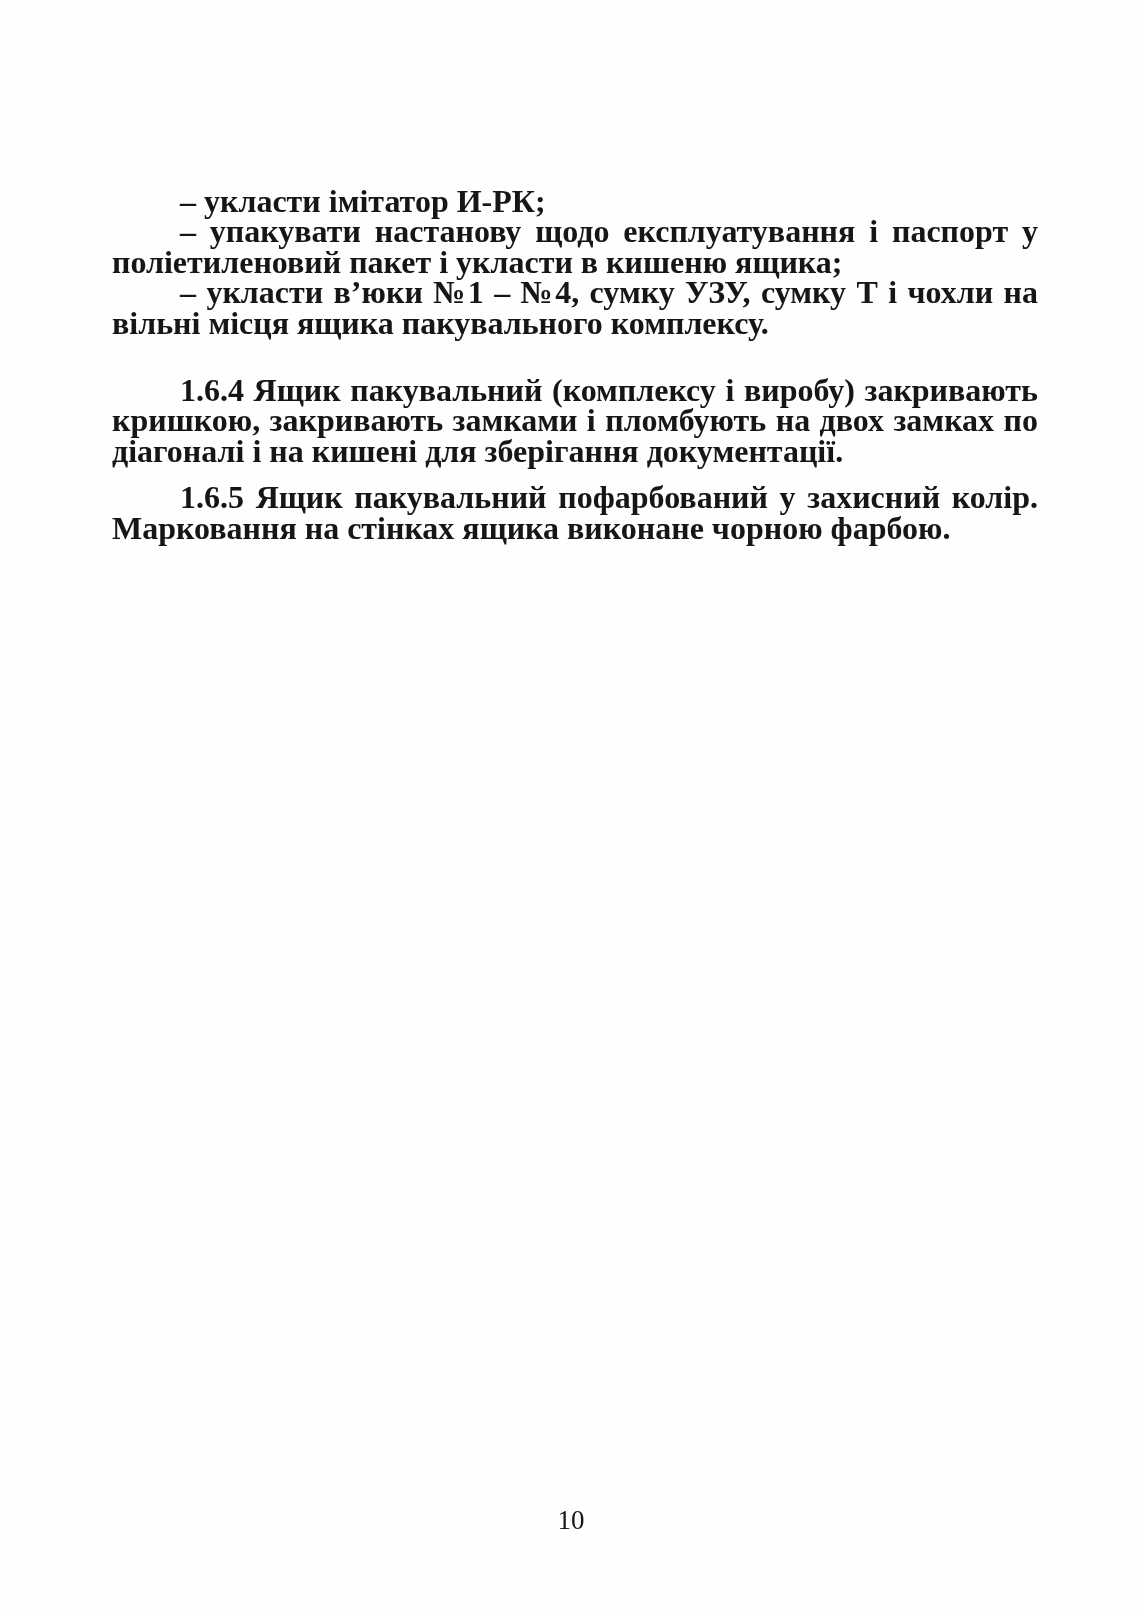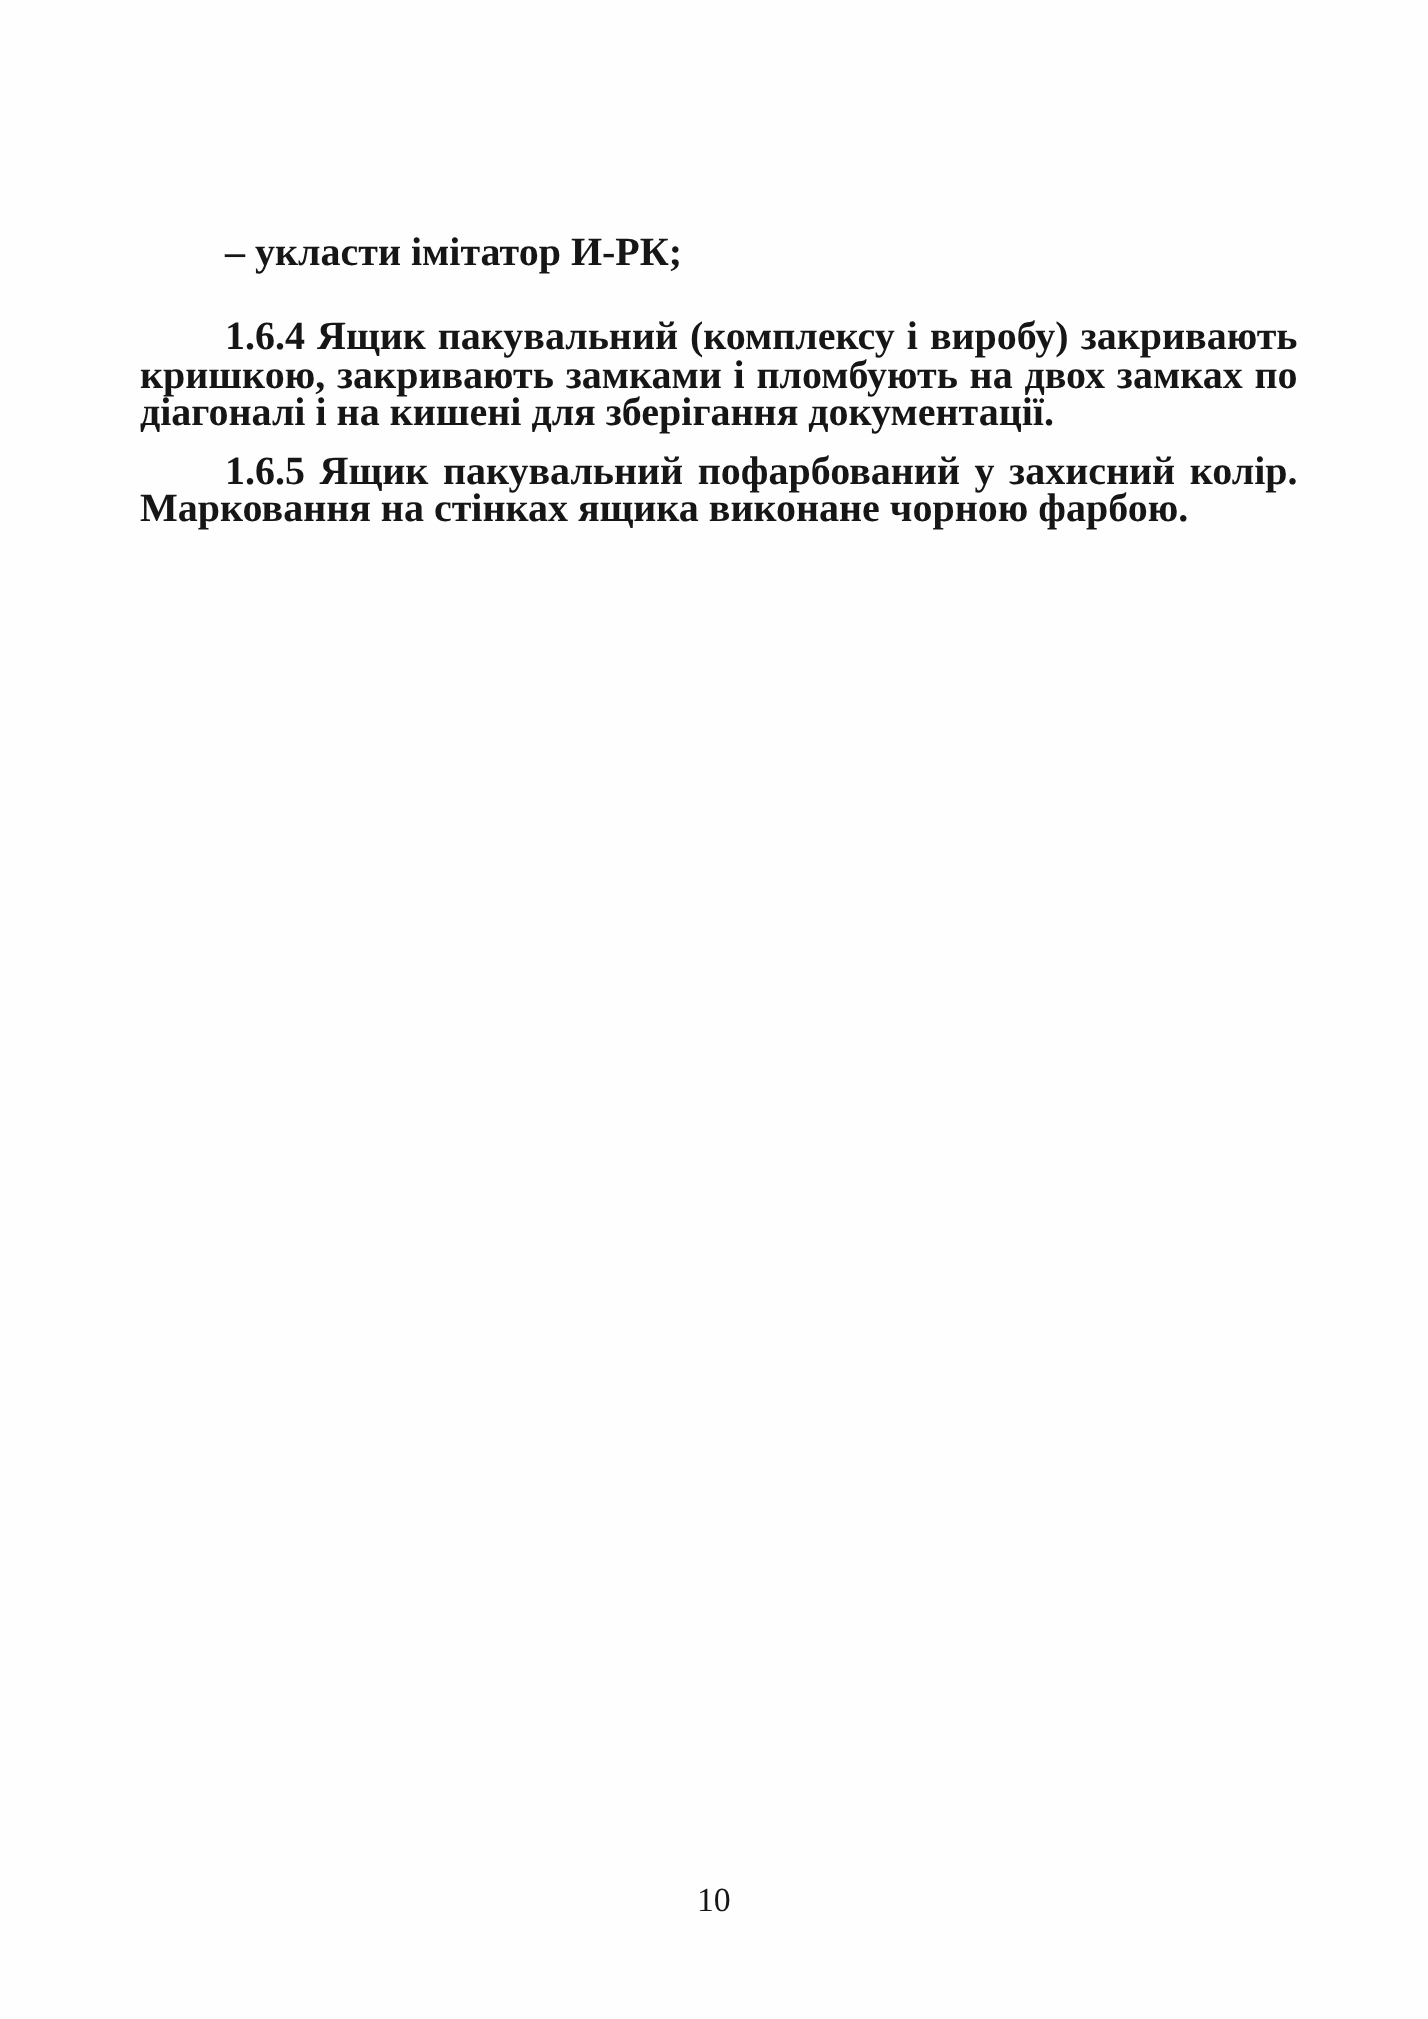--- a/index.html
+++ b/index.html
@@ -52,6 +52,7 @@
 <div class="page">
   <div class="body-text">
     <p class="para">–  укласти імітатор И-РК;</p>
+    <p class="para">– упакувати настанову щодо експлуатування і паспорт у поліетиленовий пакет і укласти в кишеню ящика;</p>
 
     <p class="para gap-lg">1.6.4 Ящик пакувальний (комплексу і виробу) закривають кришкою, закривають замками і пломбують на двох замках по діагоналі і на кишені для зберігання документації.</p>
 

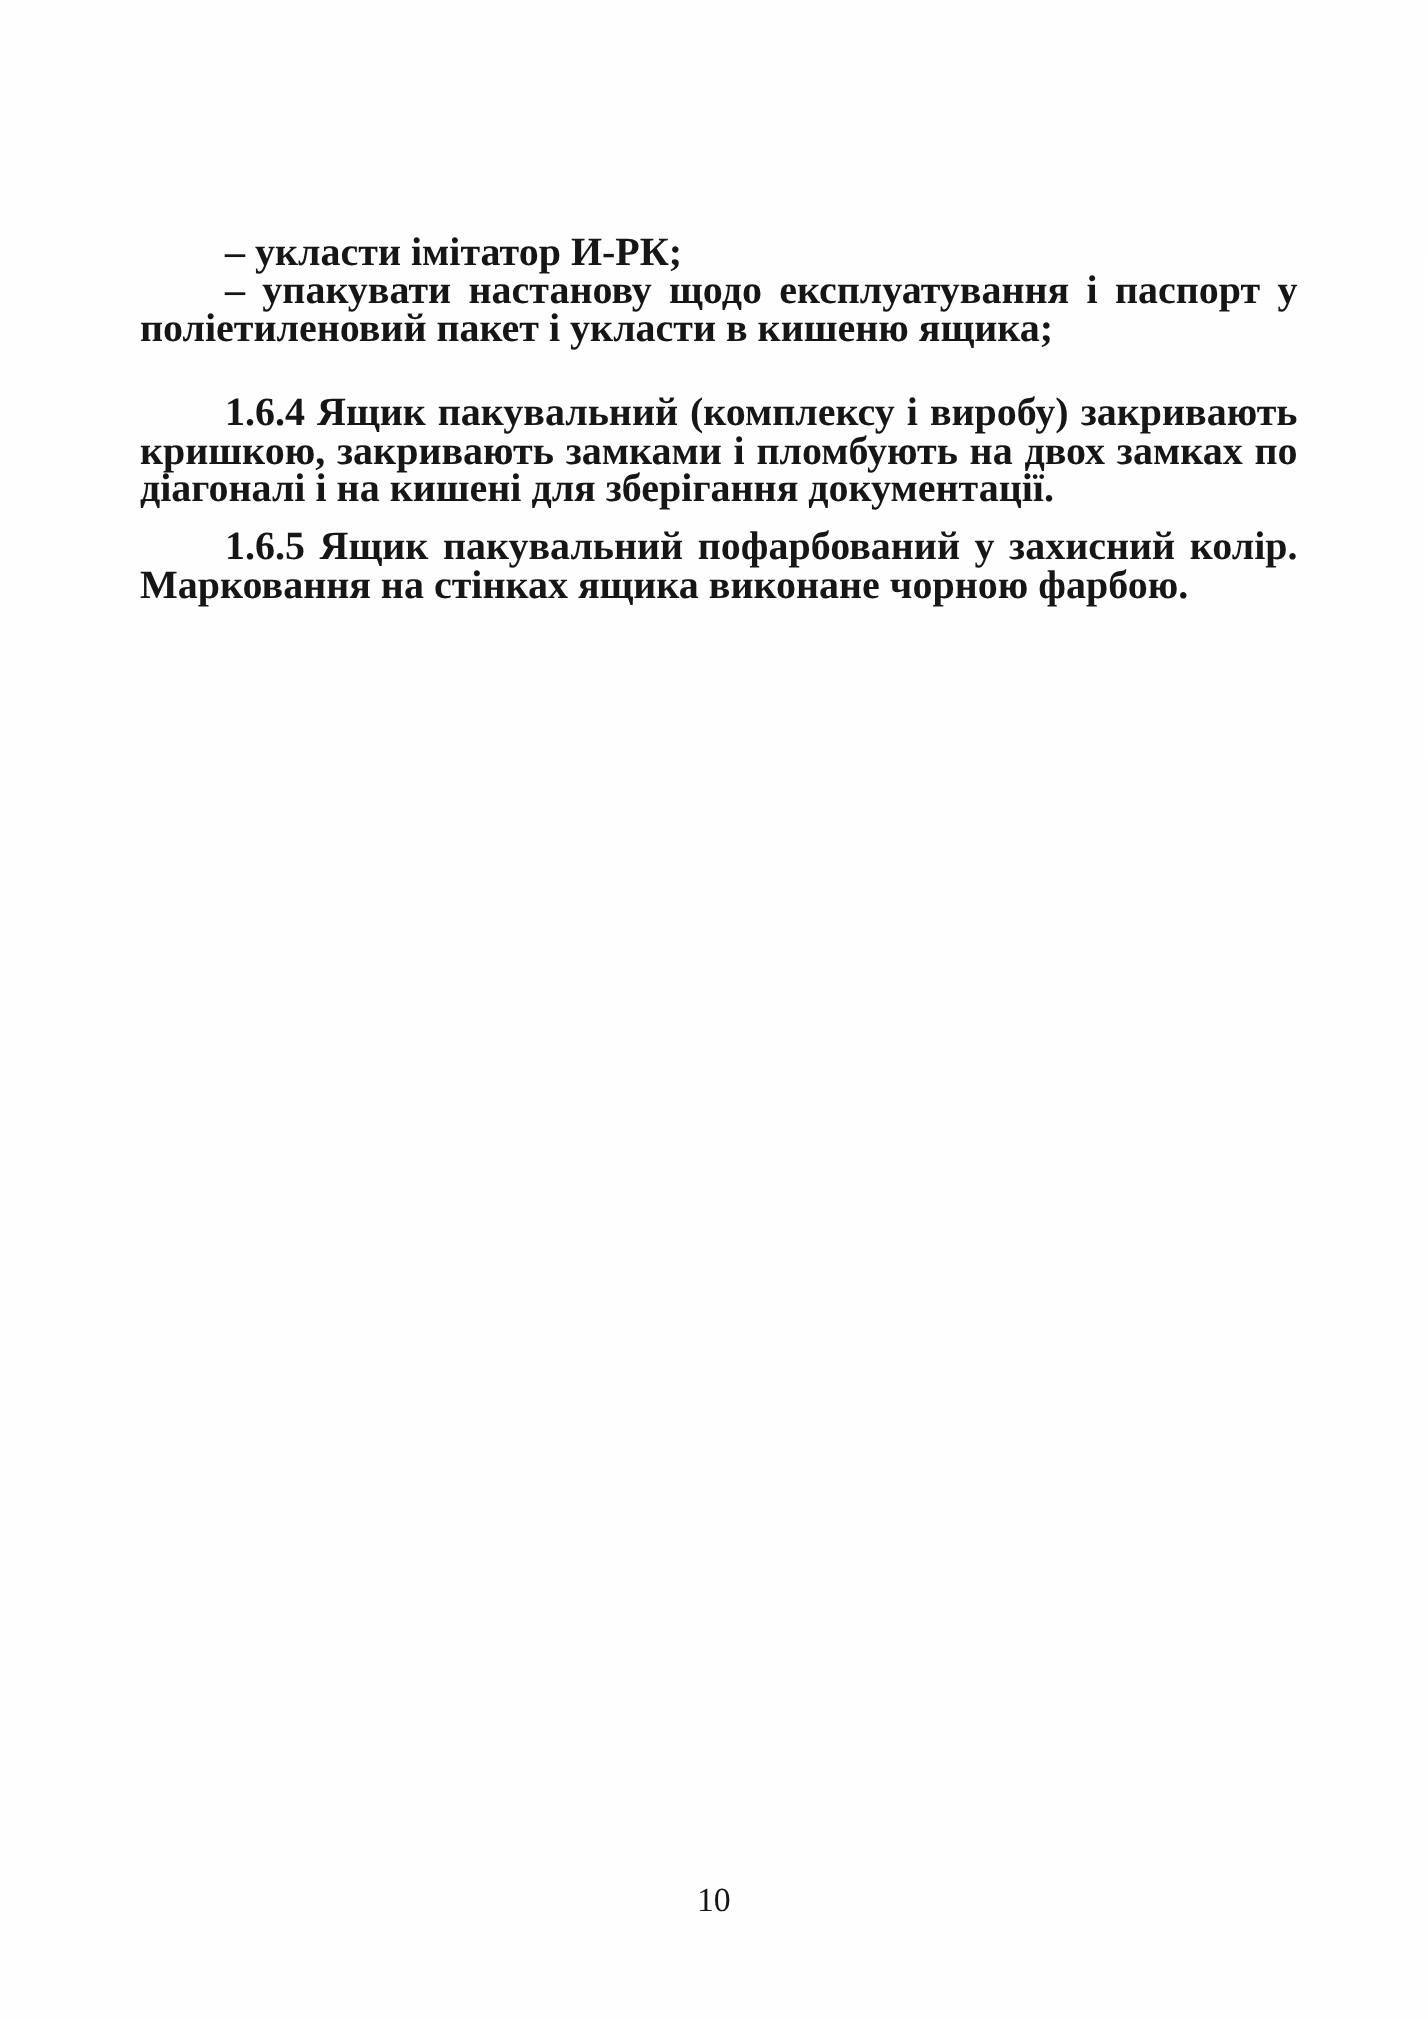--- a/index.html
+++ b/index.html
@@ -53,6 +53,7 @@
   <div class="body-text">
     <p class="para">–  укласти імітатор И-РК;</p>
     <p class="para">– упакувати настанову щодо експлуатування і паспорт у поліетиленовий пакет і укласти в кишеню ящика;</p>
+    <p class="para">– укласти в’юки №1 – №4, сумку УЗУ, сумку Т і чохли  на вільні місця ящика пакувального комплексу.</p>
 
     <p class="para gap-lg">1.6.4 Ящик пакувальний (комплексу і виробу) закривають кришкою, закривають замками і пломбують на двох замках по діагоналі і на кишені для зберігання документації.</p>
 

